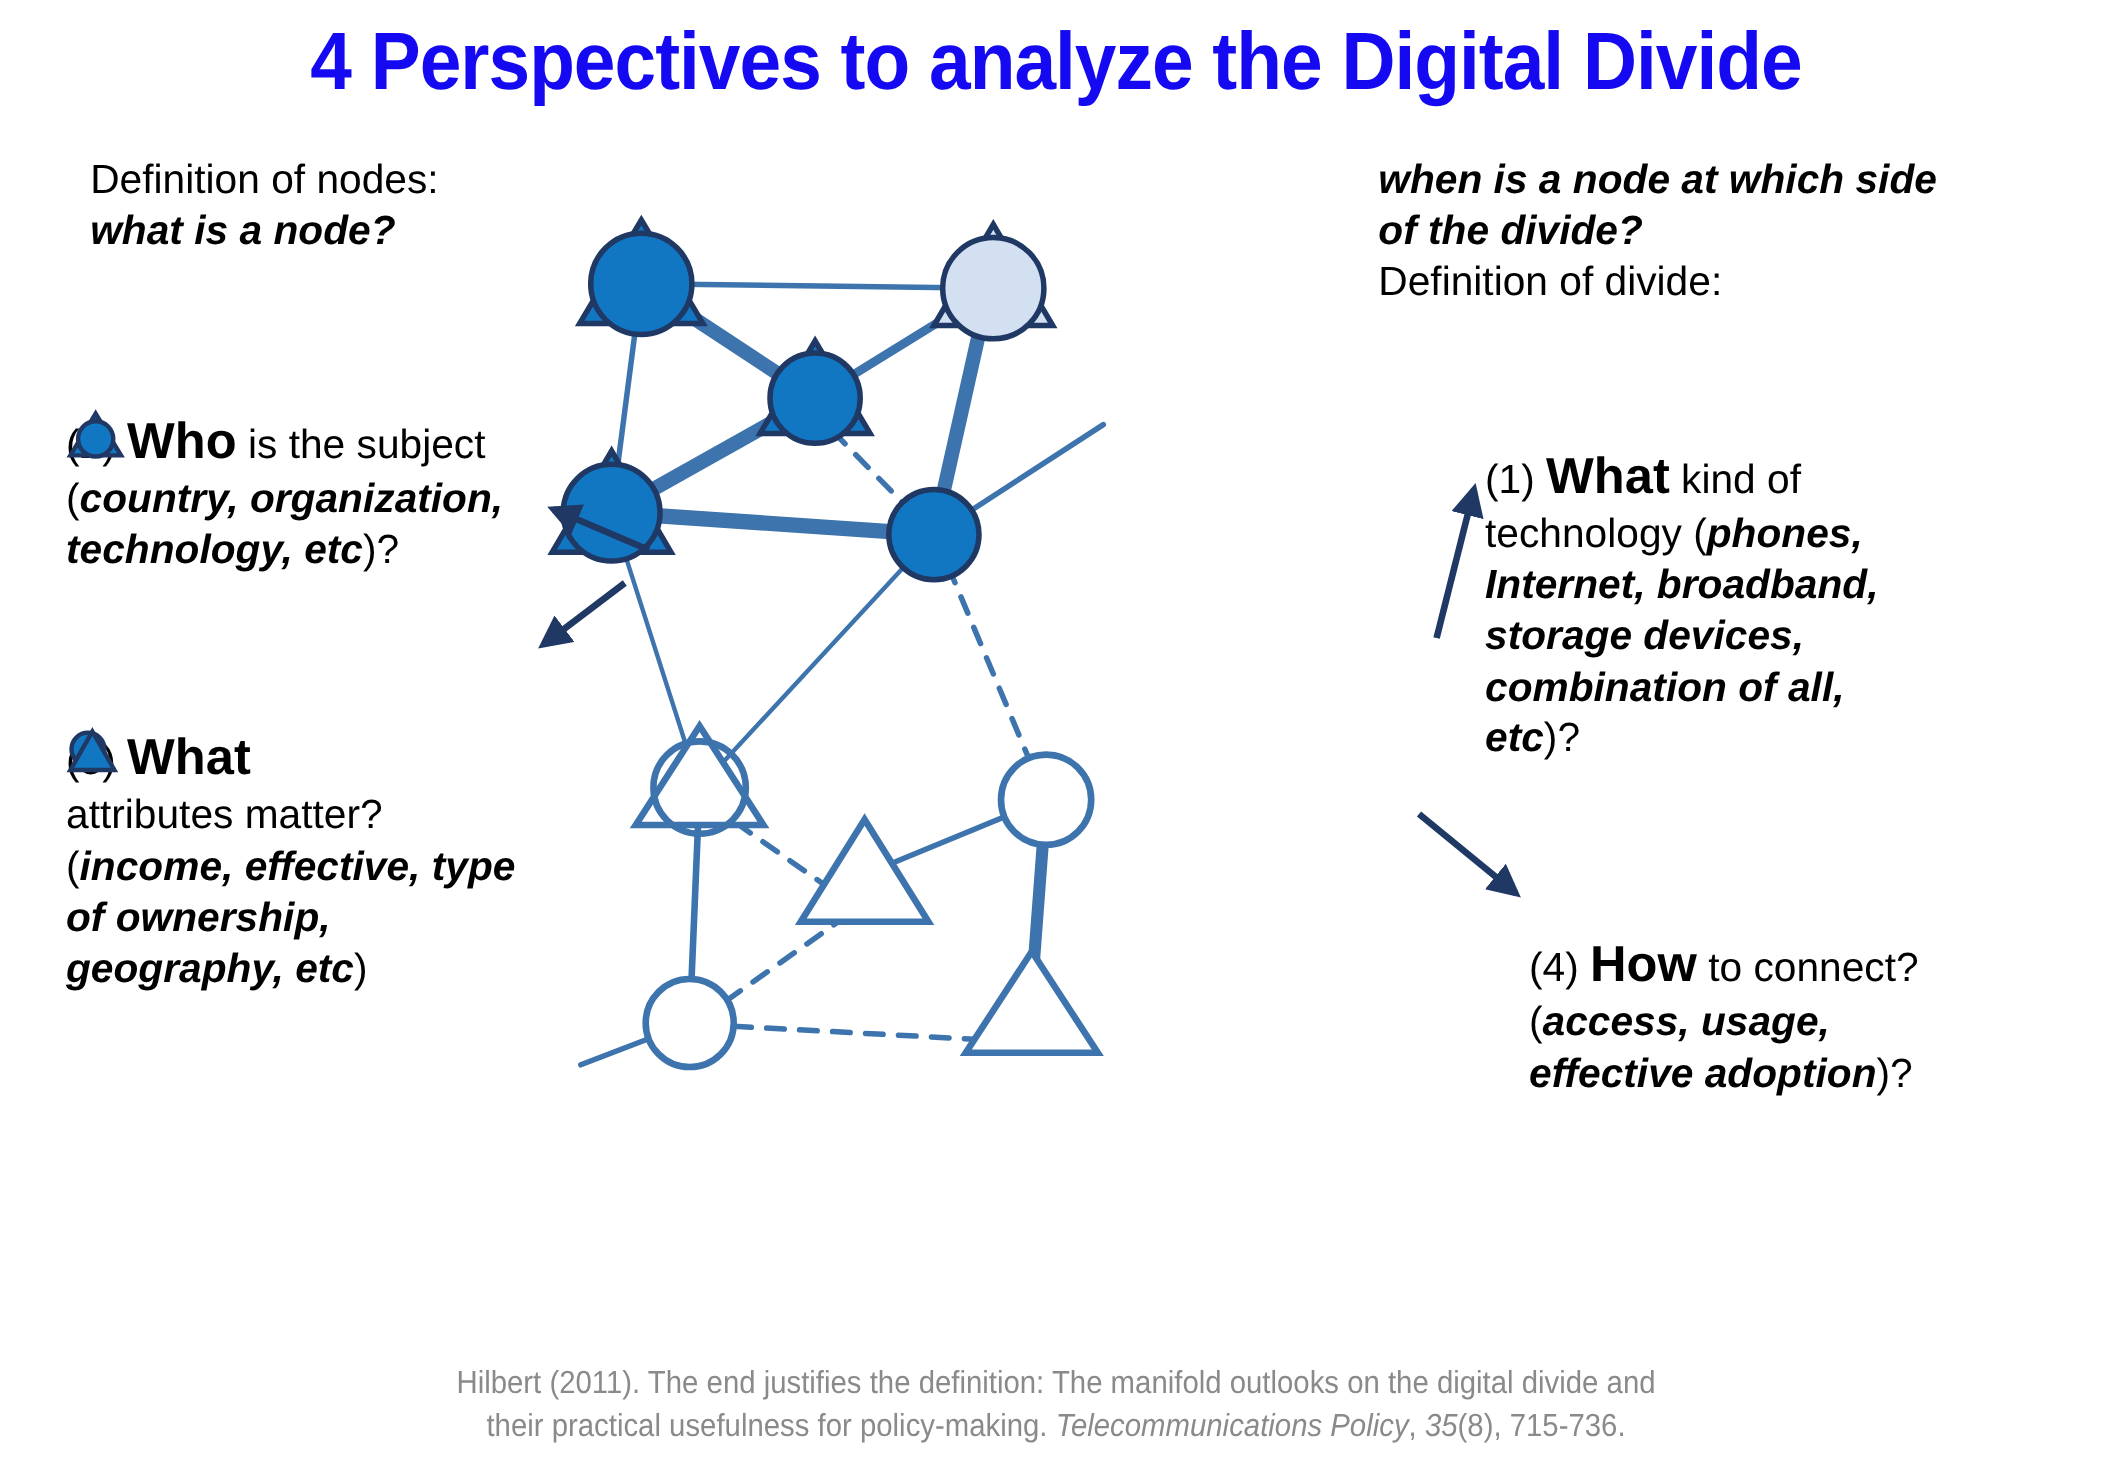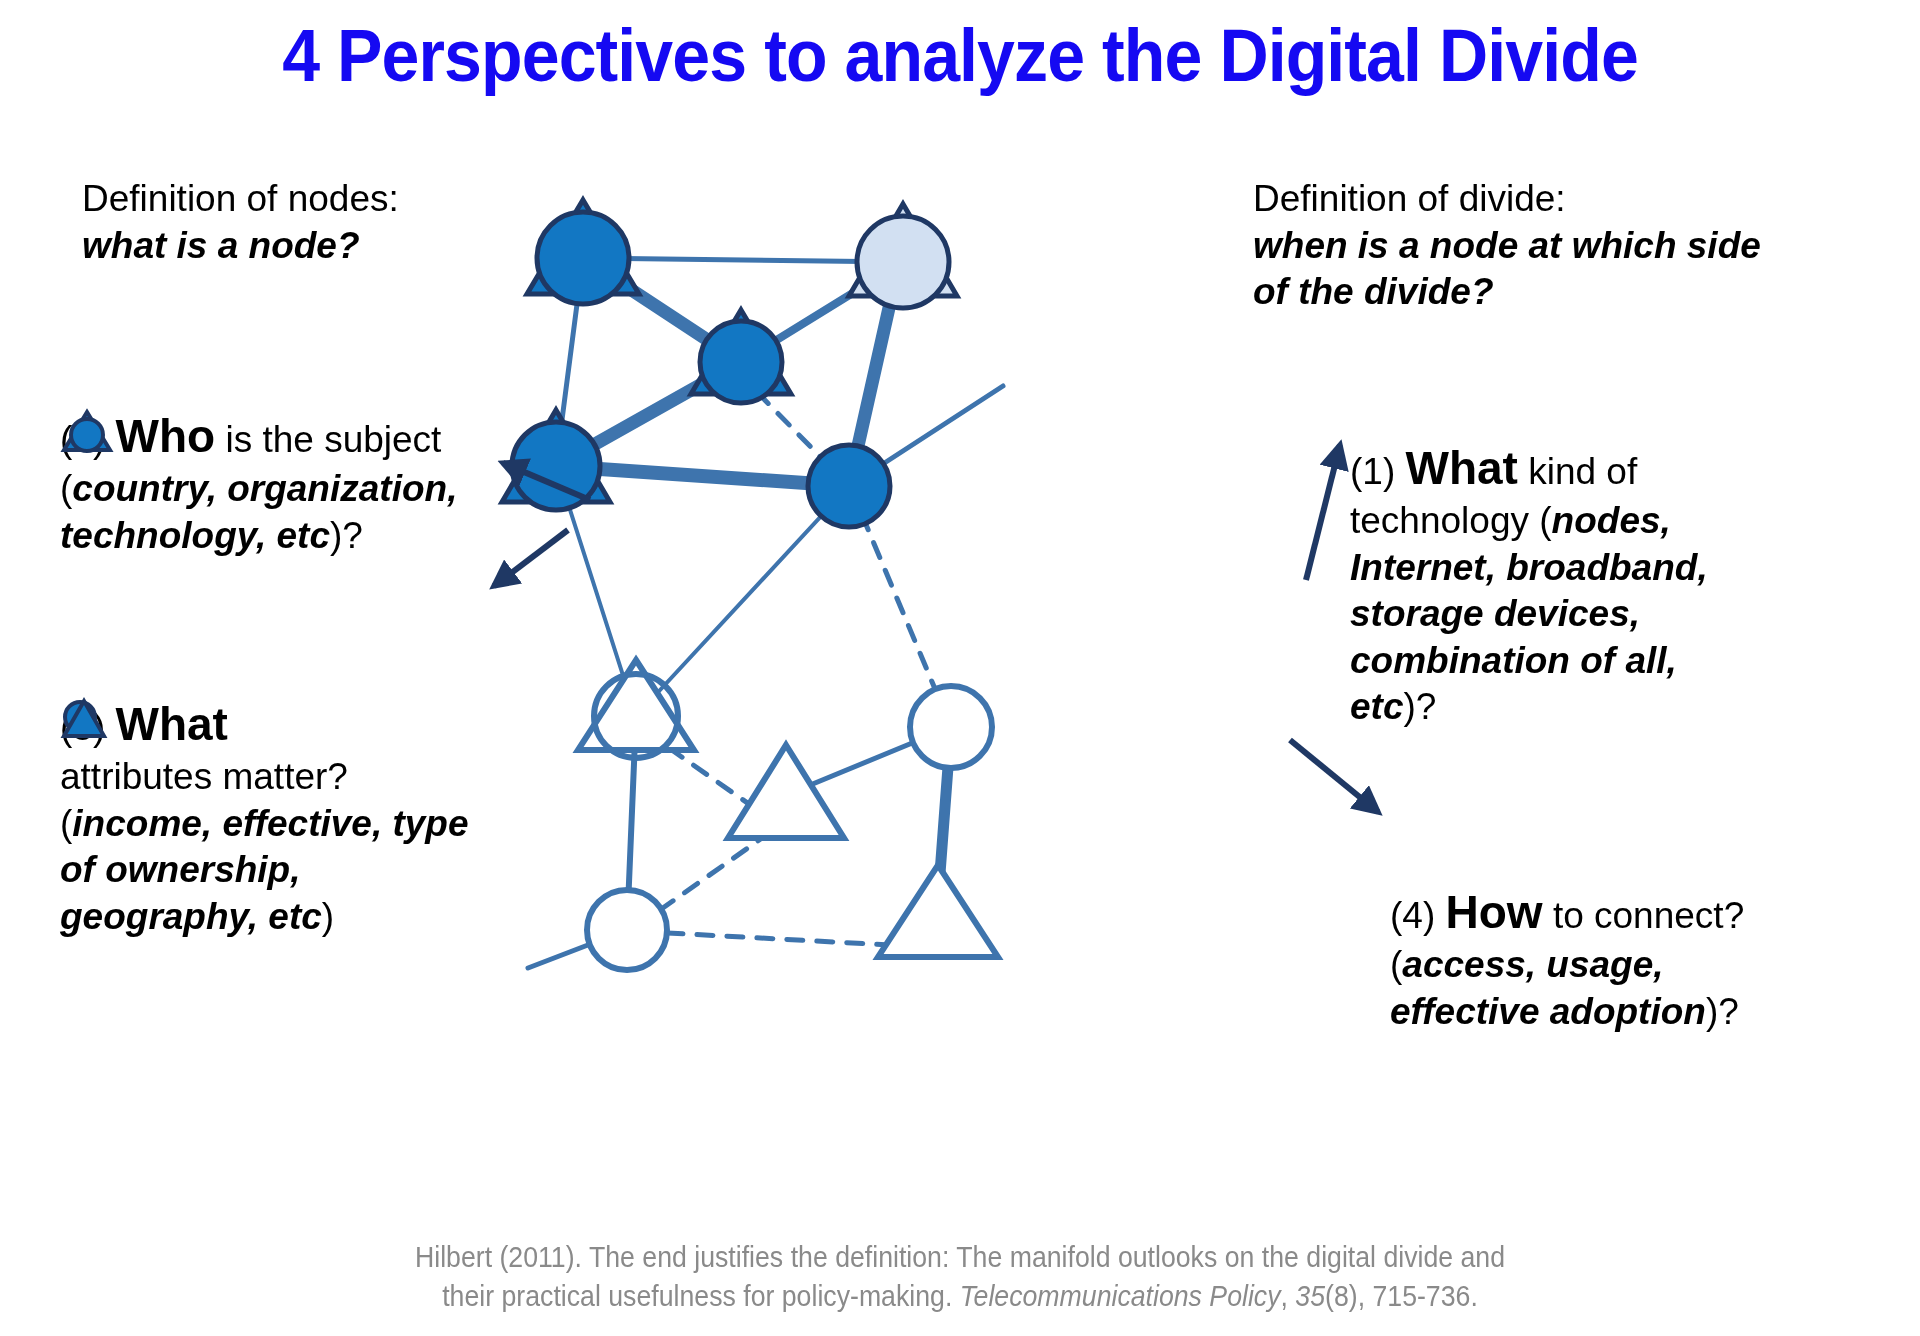--- a/index.html
+++ b/index.html
@@ -22,7 +22,7 @@
   }
 
   
-  .txt{position:absolute;color:#000000;font-size:37px;line-height:1.26;margin-top:36px;}
+  .txt{position:absolute;color:#000000;font-size:37px;line-height:1.26;}
   .txt i{font-style:italic;font-weight:bold;}
   .txt b{font-weight:bold;font-size:46px;}
   .hdr{font-size:37px;line-height:1.26;}

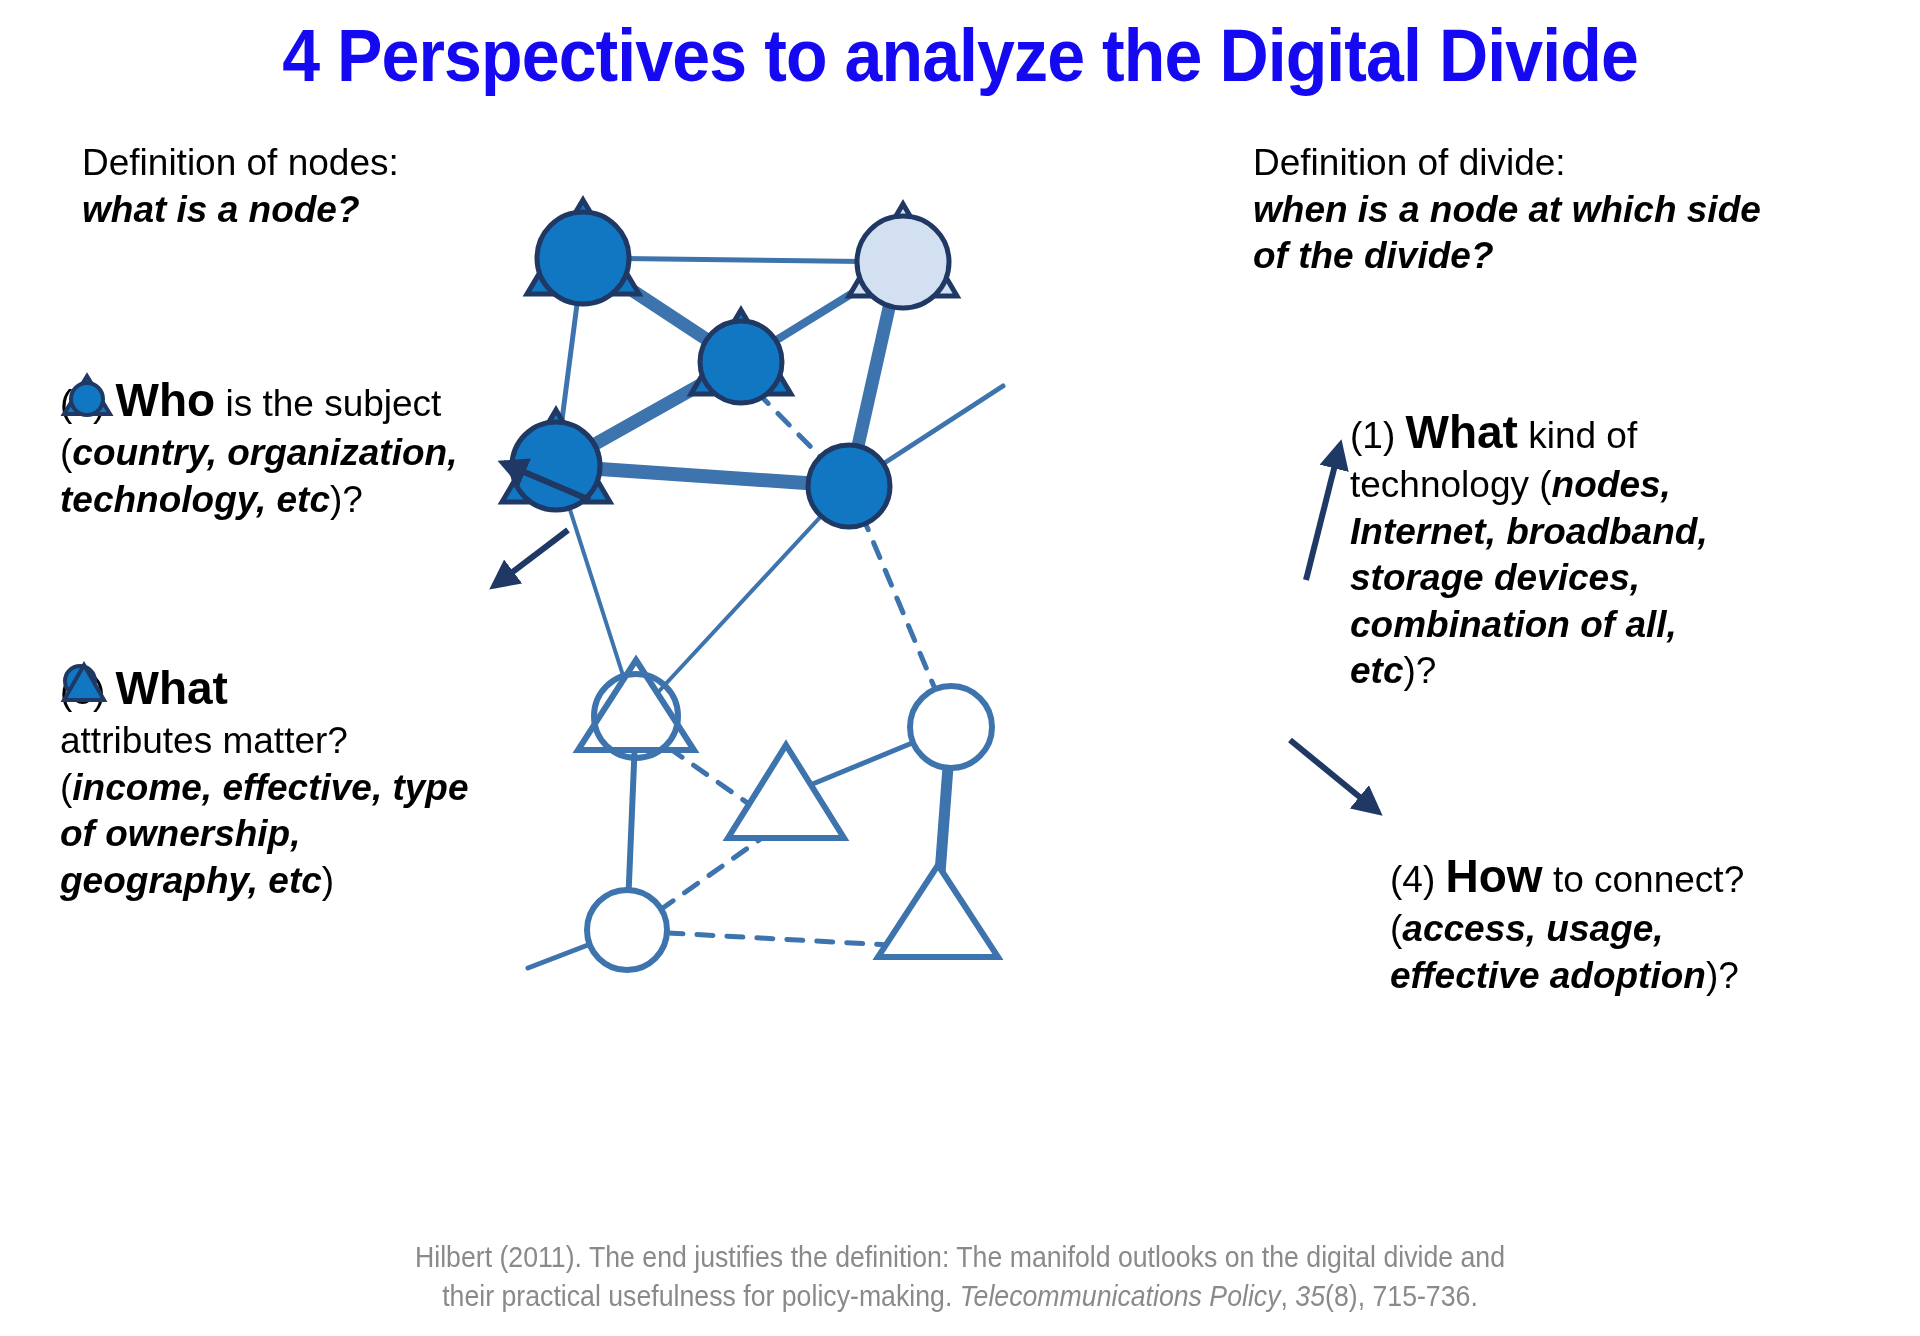--- a/index.html
+++ b/index.html
@@ -185,8 +185,8 @@
   </div>
 
   <div class="txt hdr" id="def-divide">
+    <div><i>when is a node at which side of the divide?</i></div>
     <div>Definition of divide:</div>
-    <div><i>when is a node at which side of the divide?</i></div>
   </div>
 
   <div class="txt" id="q1">

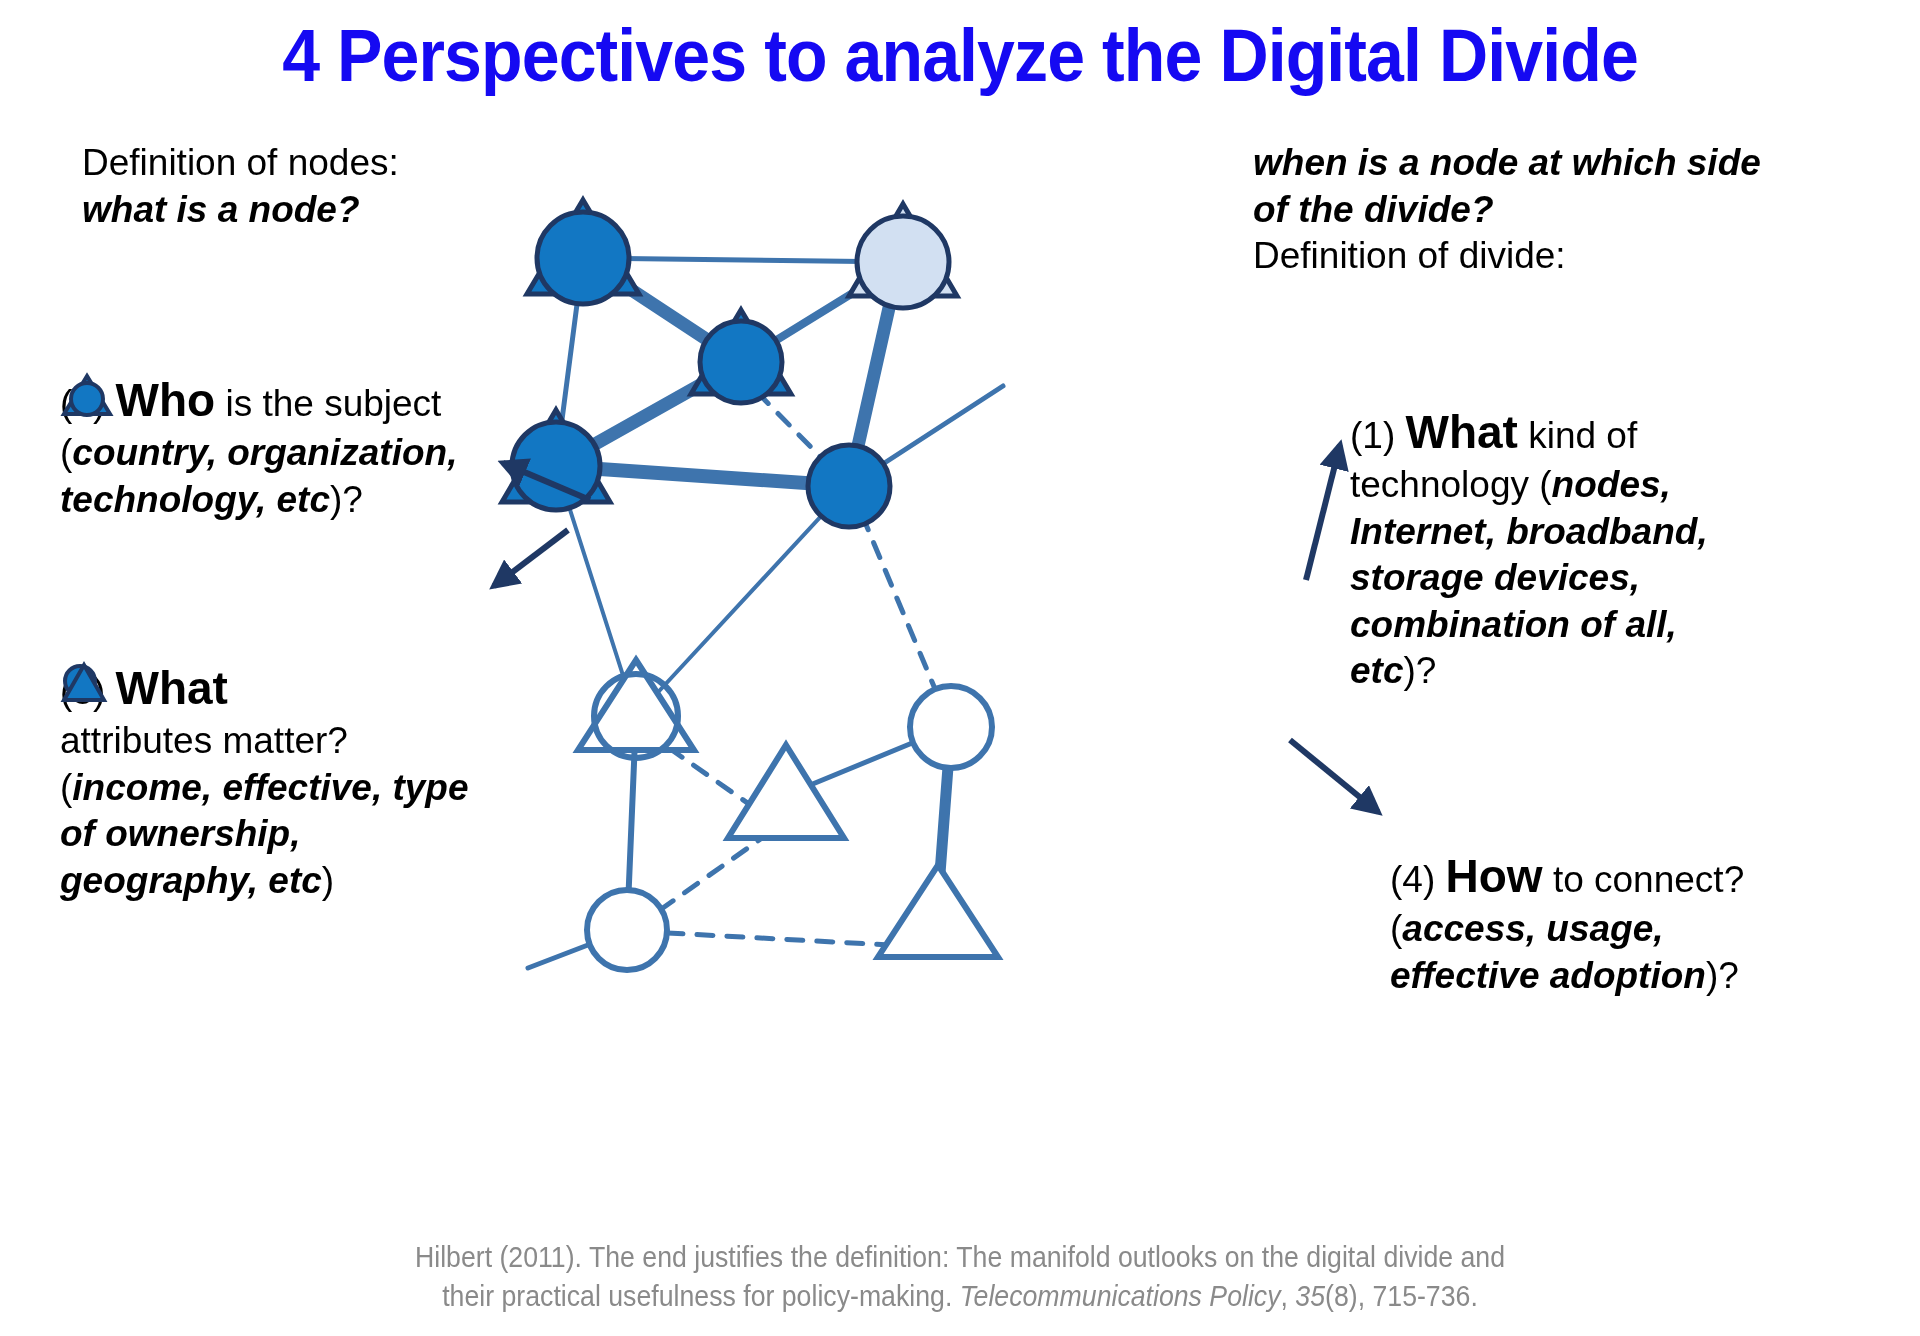--- a/index.html
+++ b/index.html
@@ -191,7 +191,7 @@
 
   <div class="txt" id="q1">
     <span>(1)</span>
-    <b>What</b><span> kind of technology (</span><i>nodes, Internet, broadband, storage devices, combination of all, etc</i><span>)?</span>
+    <b>What</b><span> kind of technology (</span><i>phones, Internet, broadband, storage devices, combination of all, etc</i><span>)?</span>
   </div>
 
   <div class="txt" id="q4">

